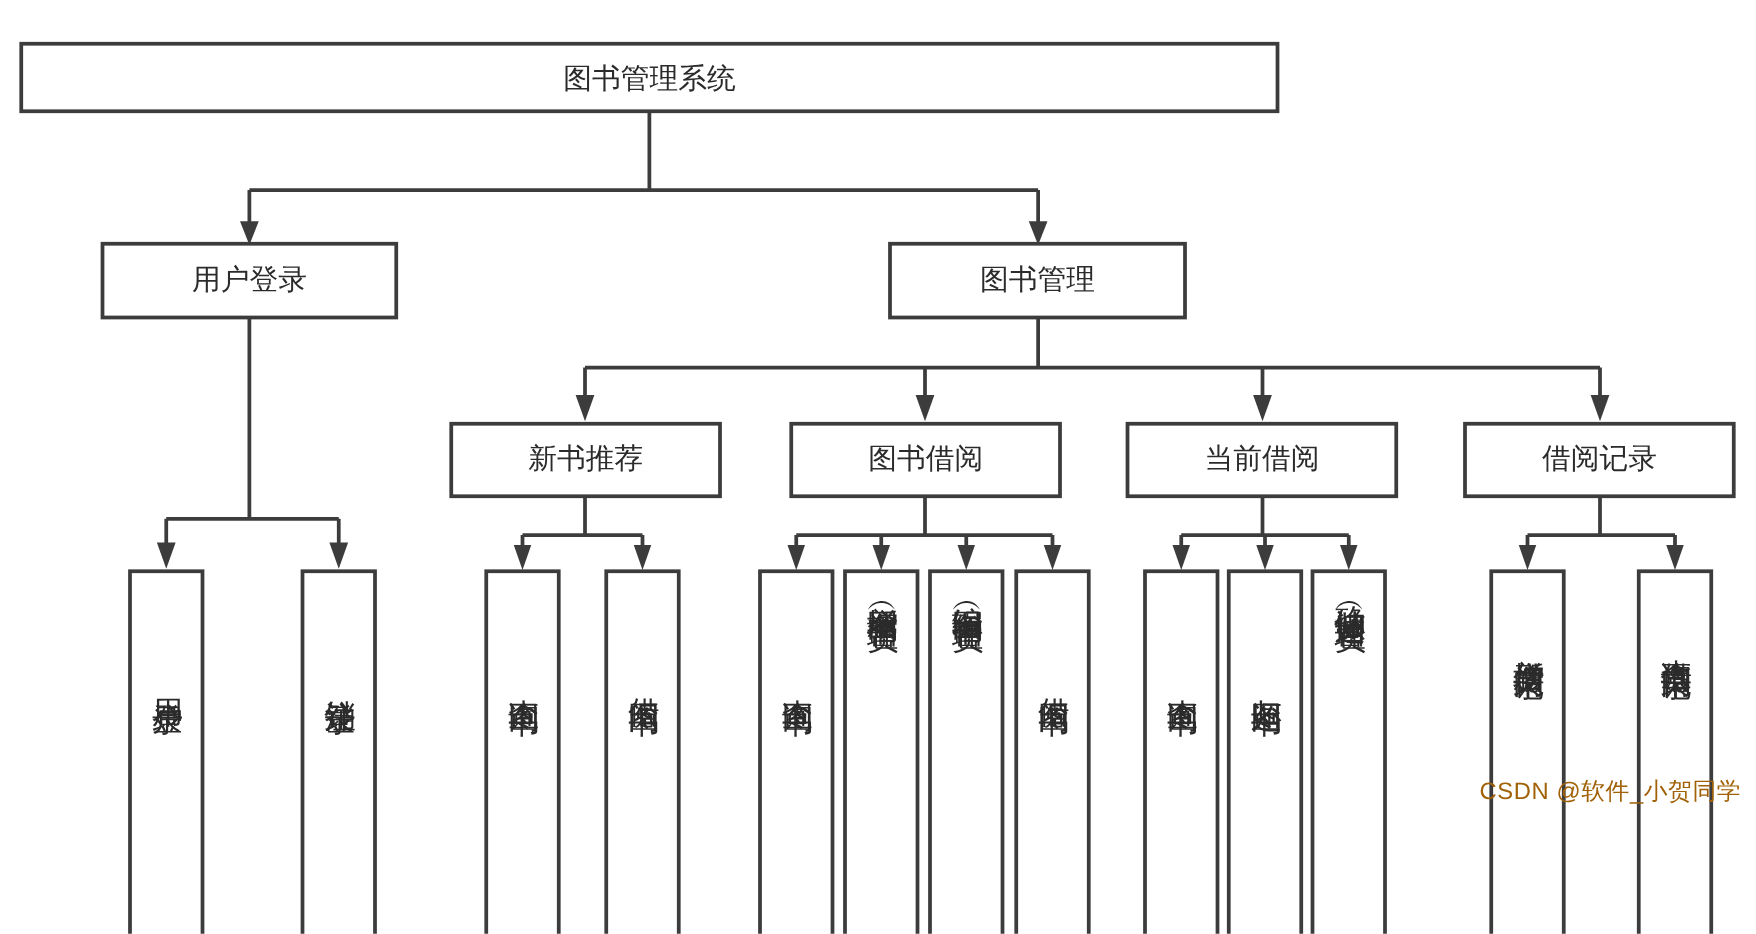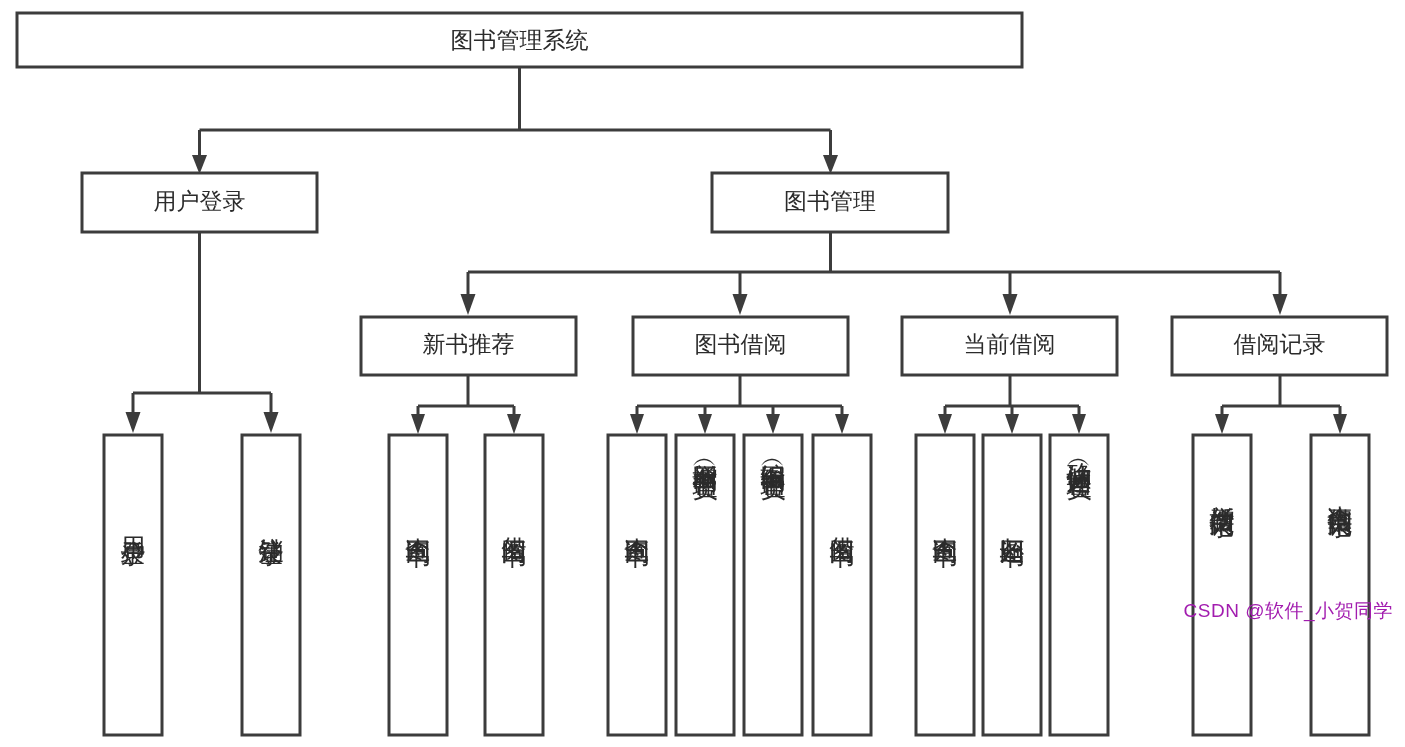--- a/index.html
+++ b/index.html
@@ -8,7 +8,7 @@
     font-family:"Liberation Sans","DejaVu Sans",sans-serif;
     overflow:hidden;
   }
-  #diagram-root{position:relative;width:1405px;height:630px;background:#fff;}
+  #diagram-root{position:relative;width:1405px;height:630px;background:#fff;margin-top:22px;}
   svg#flow{position:absolute;left:0;top:0;width:1405px;height:747px;display:block;}
   .box-rect{fill:#ffffff;stroke:#3c3c3c;stroke-width:3;}
   .conn{stroke:#3c3c3c;stroke-width:3;fill:none;stroke-linecap:butt;}

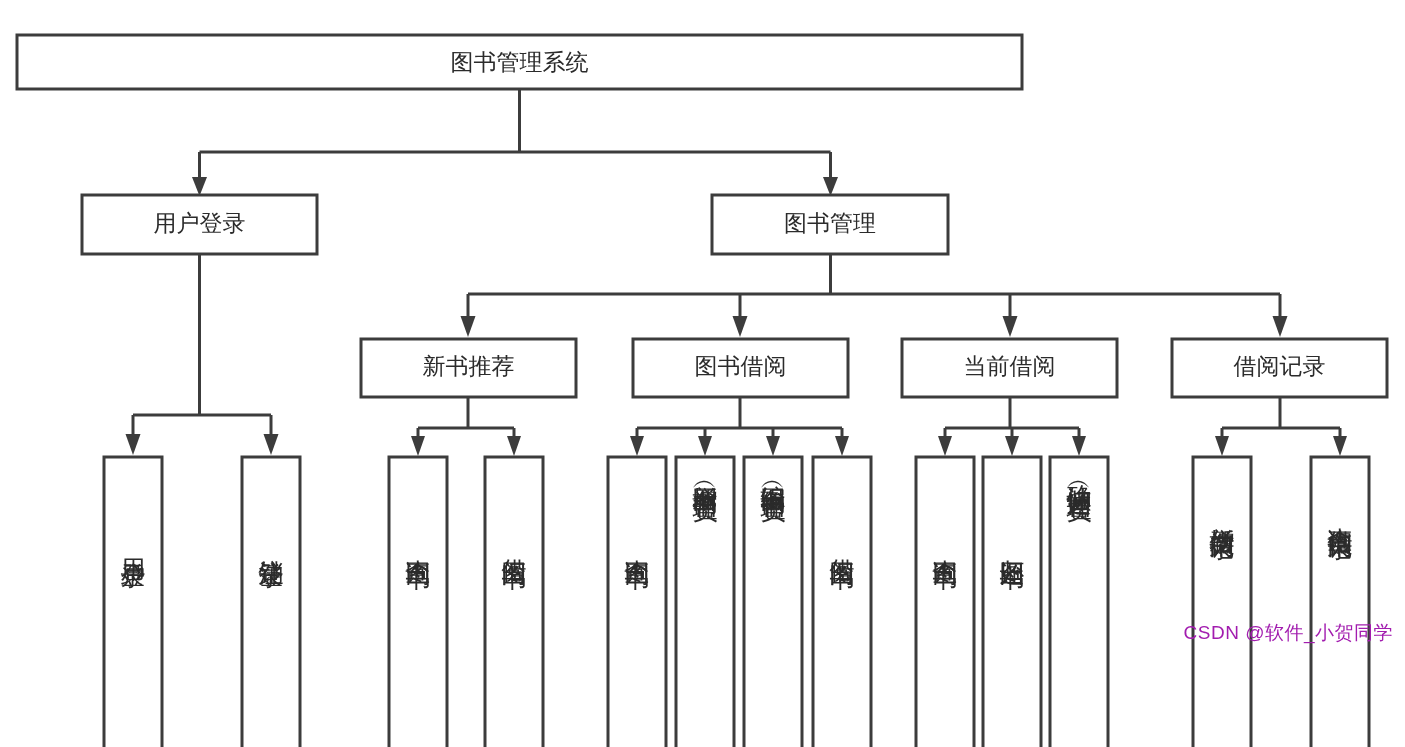--- a/index.html
+++ b/index.html
@@ -40,7 +40,7 @@
     right:12px;bottom:6px;
     font-family:"Liberation Sans","DejaVu Sans",sans-serif;
     font-size:19px;
-    color:#a21caf;
+    color:#a16207;
     letter-spacing:0.5px;
     white-space:nowrap;
   }

